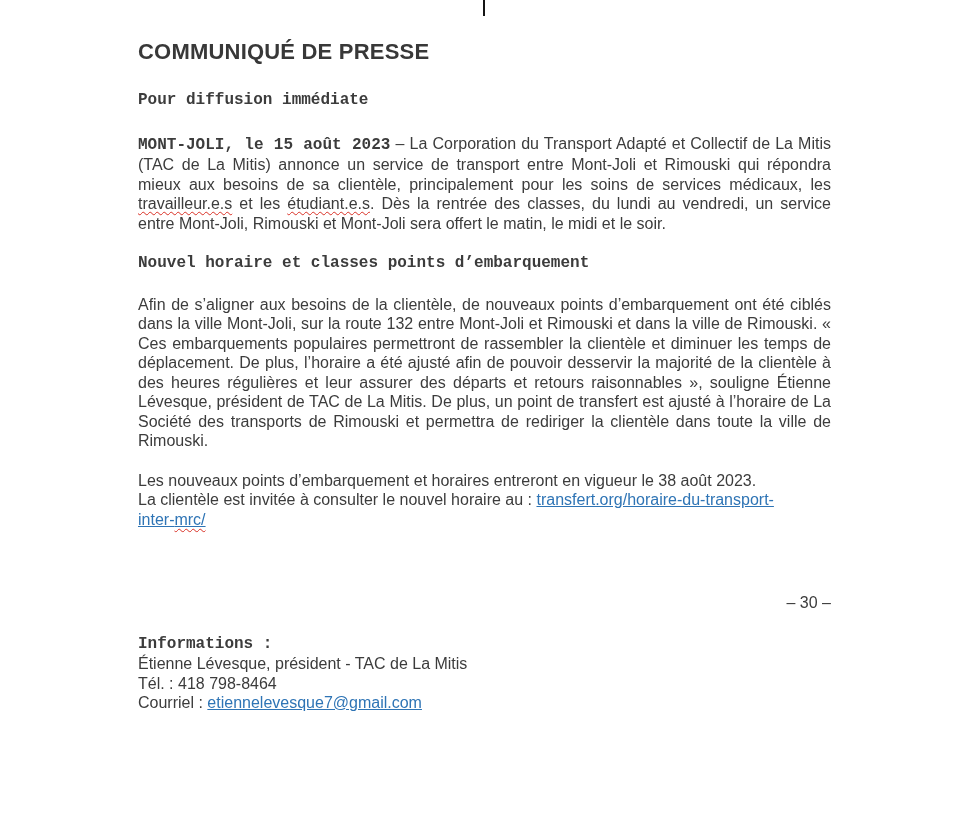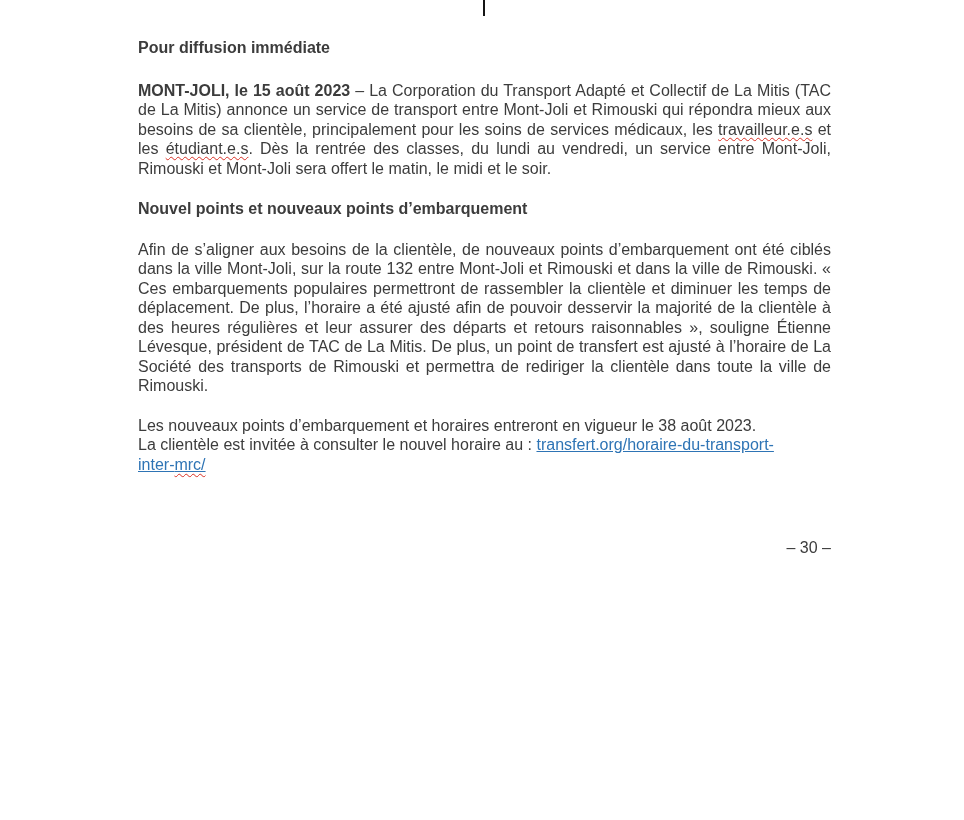--- a/index.html
+++ b/index.html
@@ -51,6 +51,7 @@
 
   <div class="content">
 
+    <h1 class="doc-title">COMMUNIQUÉ DE PRESSE</h1>
 
     <p class="b" style="margin-bottom:23px">Pour diffusion immédiate</p>
 

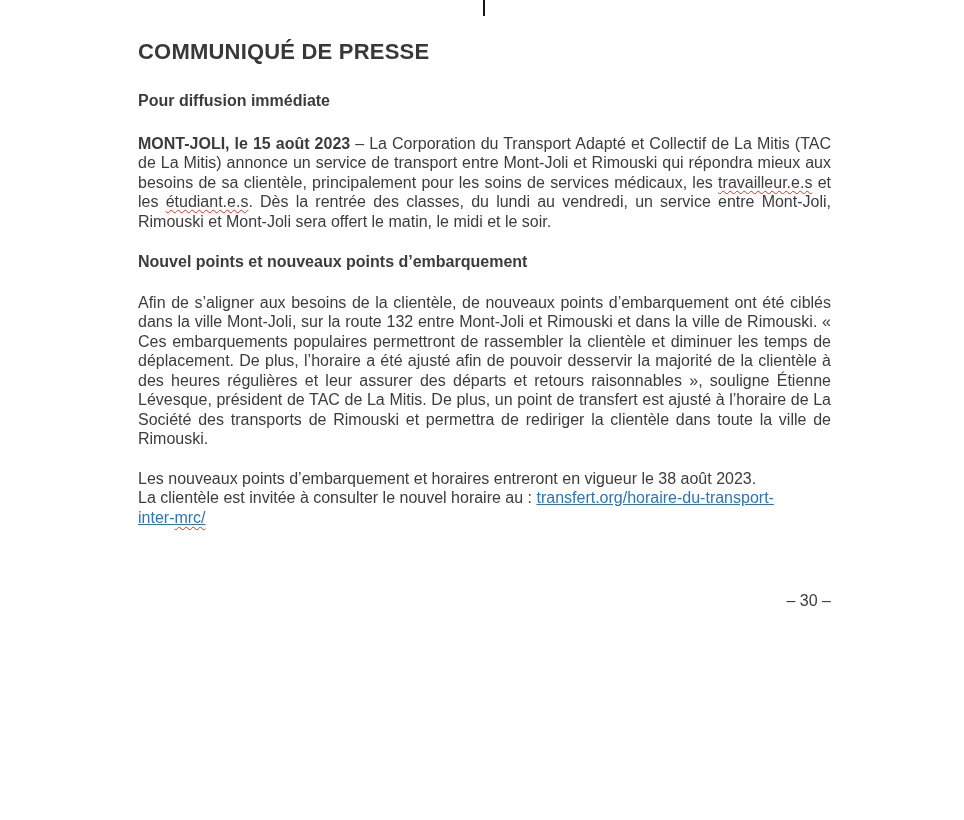--- a/index.html
+++ b/index.html
@@ -24,7 +24,7 @@
     margin:0 0 26px 0;
   }
   p{margin:0 0 21px 0;font-size:16px;line-height:19.5px;}
-  .b{font-weight:bold;}
+  .b{font-weight:bold;font-family:Liberation Mono, monospace;}
   .i{}
   .j{text-align:justify;}
   .center{text-align:right;}

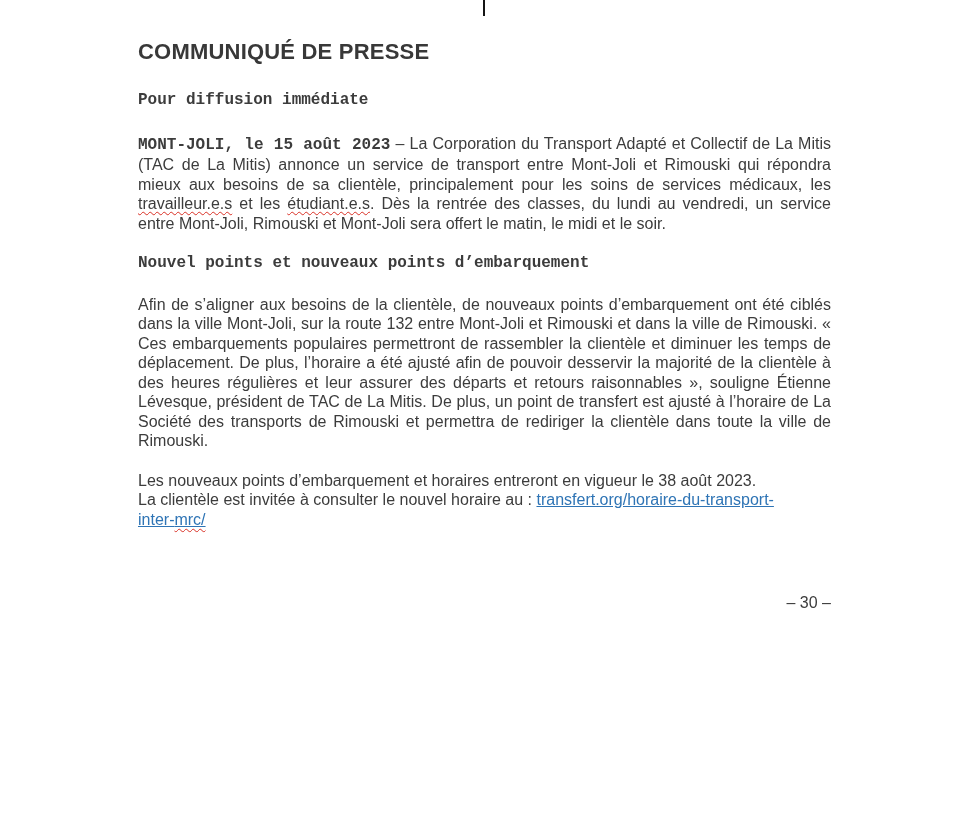--- a/index.html
+++ b/index.html
@@ -58,7 +58,7 @@
 
     <p class="j"><span class="b">MONT-JOLI, le 15 août 2023</span><span> – La Corporation du Transport Adapté et Collectif de La Mitis (TAC de La Mitis) annonce un service de transport entre Mont-Joli et Rimouski qui répondra mieux aux besoins de sa clientèle, principalement pour les soins de services médicaux, les </span><span class="sq">travailleur.e.s</span><span> et les </span><span class="sq">étudiant.e.s</span><span>. Dès la rentrée des classes, du lundi au vendredi, un service entre Mont-Joli, Rimouski et Mont-Joli sera offert le matin, le midi et le soir.</span></p>
 
-    <p class="b">Nouvel points et nouveaux points d’embarquement</p>
+    <p class="b">Nouvel horaire et classes points d’embarquement</p>
 
     <p class="j" style="margin-bottom:20px"><span>Afin de s’aligner aux besoins de la clientèle, de nouveaux points d’embarquement ont été ciblés dans la ville Mont-Joli, sur la route 132 entre Mont-Joli et Rimouski et dans la ville de Rimouski. « </span><span class="i">Ces embarquements populaires permettront de rassembler la clientèle et diminuer les temps de déplacement. De plus, l’horaire a été ajusté afin de pouvoir desservir la majorité de la clientèle à des heures régulières et leur assurer des départs et retours raisonnables</span><span> », souligne Étienne Lévesque, président de TAC de La Mitis. De plus, un point de transfert est ajusté à l’horaire de La </span><span class="i">Société</span><span> des </span><span class="i">transports de Rimouski</span><span> et permettra de rediriger la clientèle dans toute la ville de Rimouski.</span></p>
 

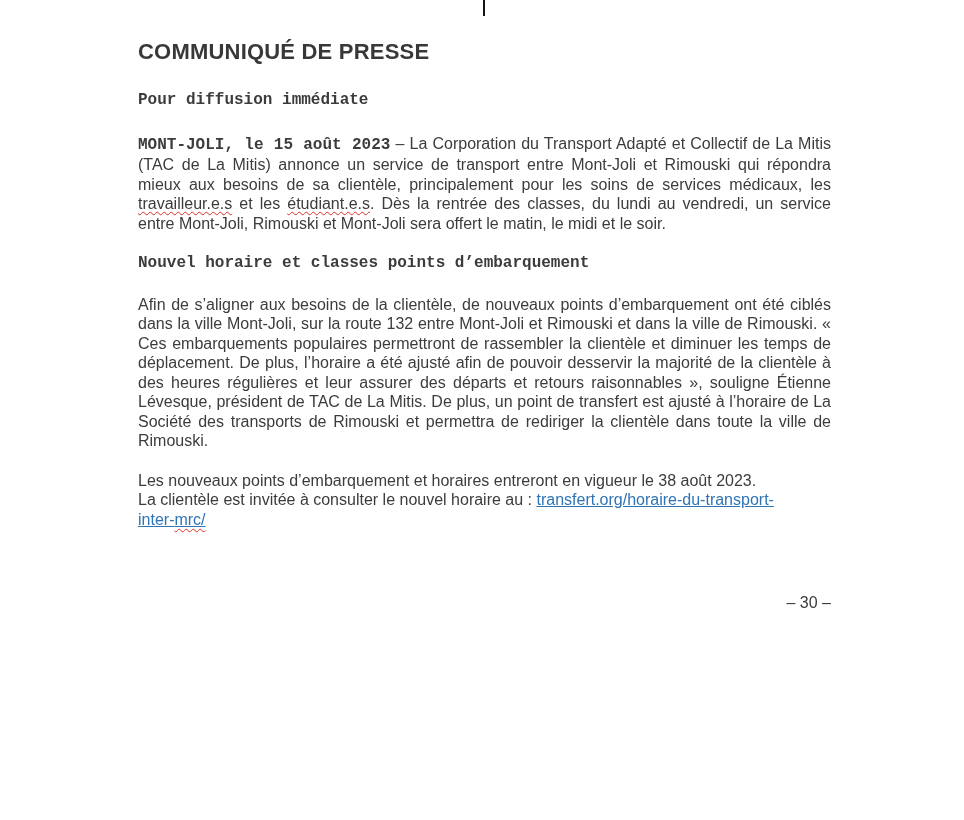--- a/index.html
+++ b/index.html
@@ -66,6 +66,12 @@
 
     <p class="center p-end">– 30 –</p>
 
+    <div class="footer">
+      <div class="b">Informations :</div>
+      <div>Étienne Lévesque, président - TAC de La Mitis</div>
+      <div>Tél. : 418 798-8464</div>
+      <div><span>Courriel : </span><a class="link">etiennelevesque7@gmail.com</a></div>
+    </div>
 
   </div>
 </div>

